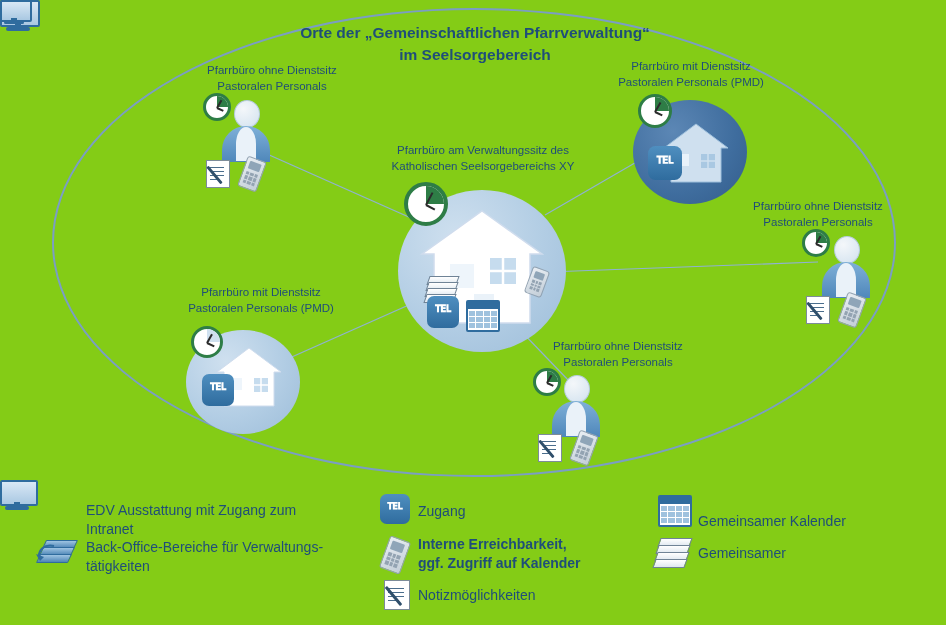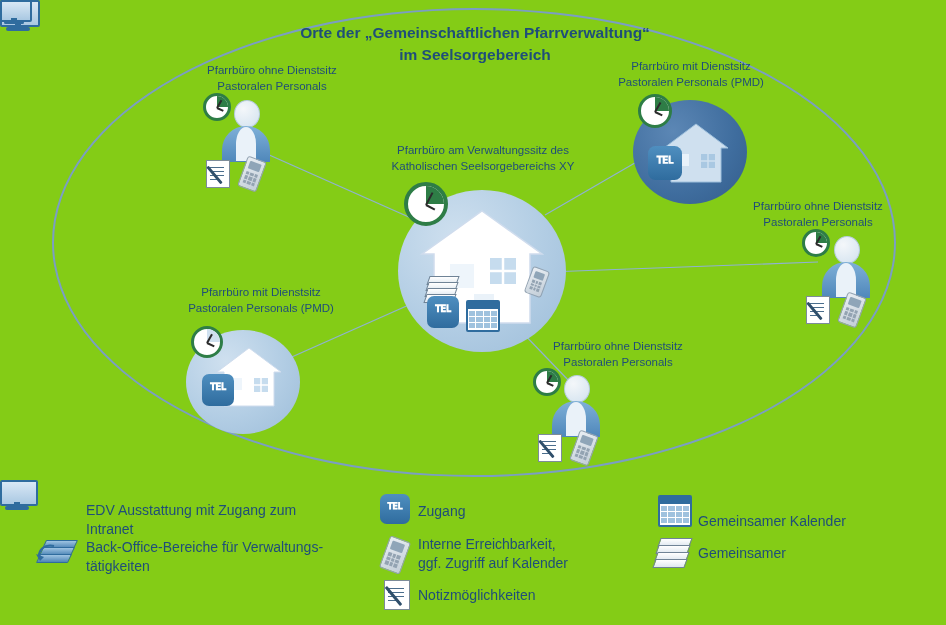--- a/index.html
+++ b/index.html
@@ -567,7 +567,7 @@
             <i></i>
         </div>
       </div>
-      <div class="legend-text" style="left:418px; top:55px; width:220px;">Interne Erreichbarkeit,
+      <div class="legend-text" style="left:418px; top:55px; width:220px;font-weight:bold;">Interne Erreichbarkeit,
 ggf. Zugriff auf Kalender</div>
     </div>
 

